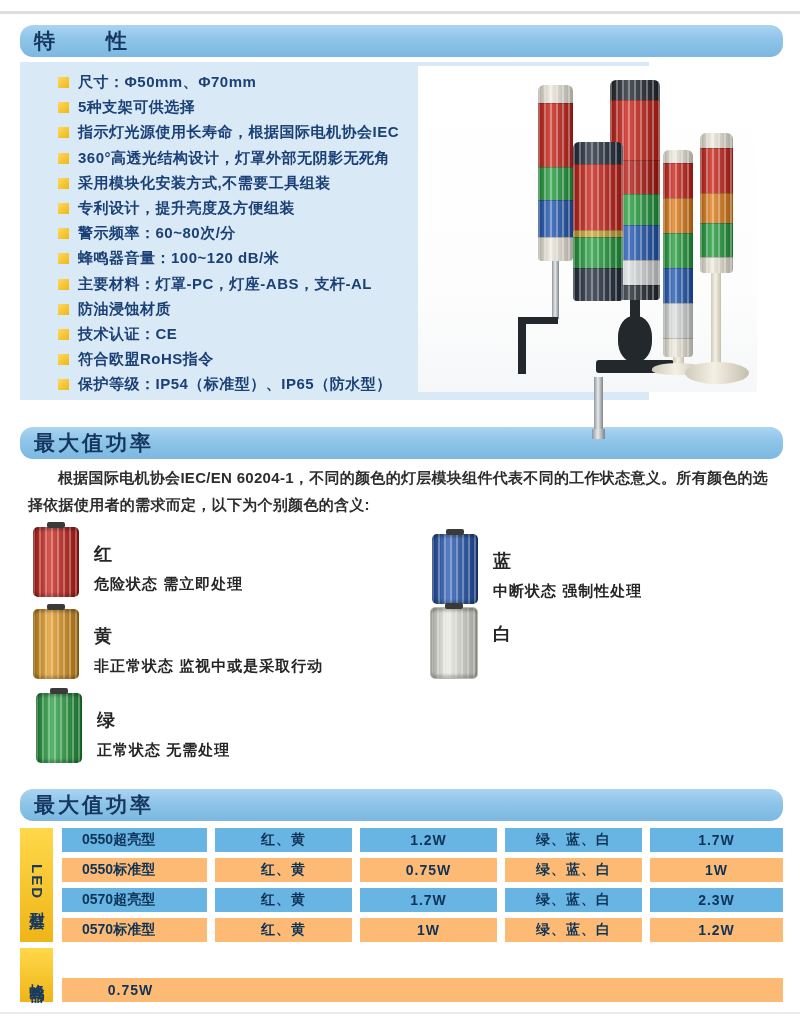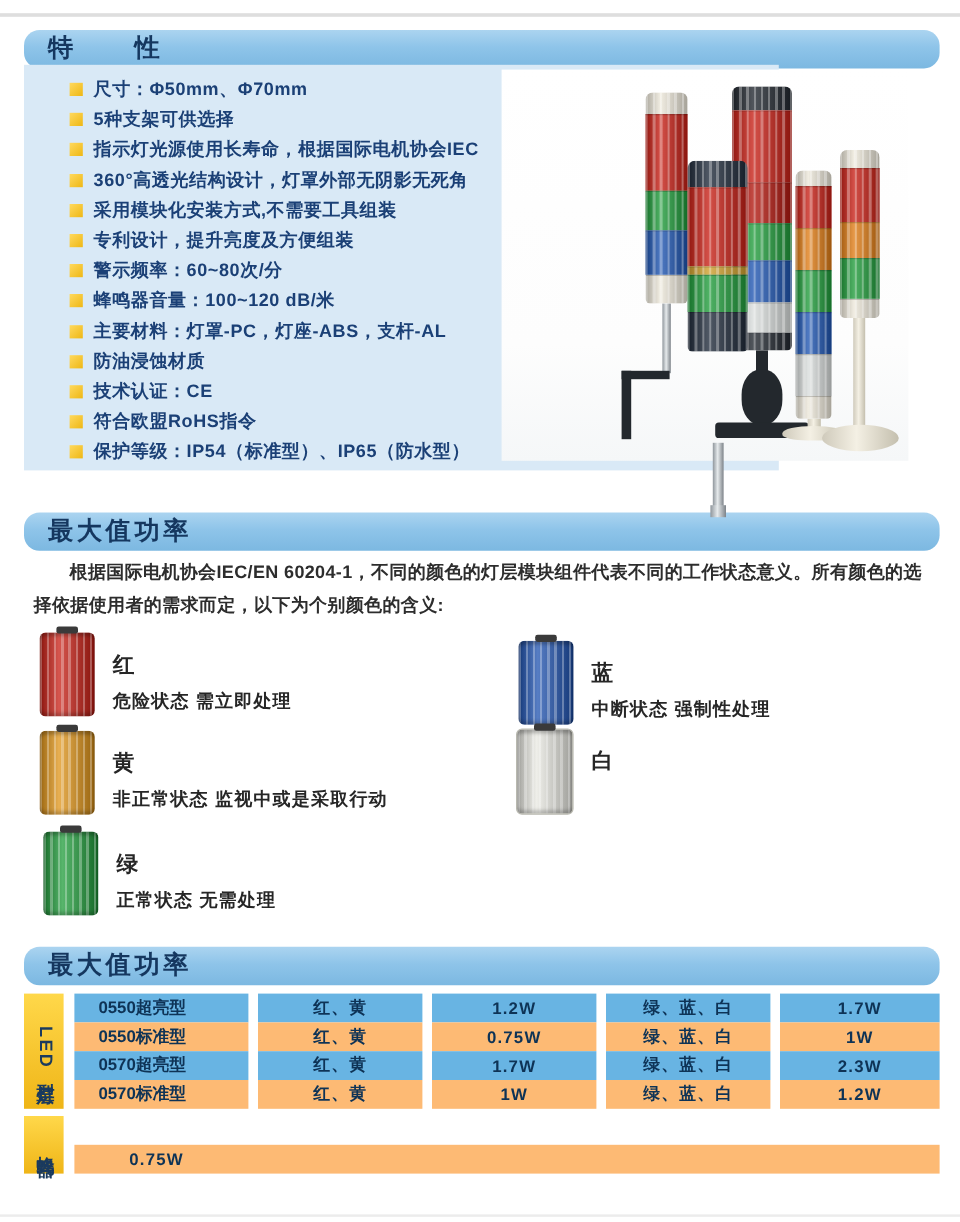--- a/index.html
+++ b/index.html
@@ -12,7 +12,7 @@
   .bar{position:absolute;left:20px;width:763px;height:32px;
        background:linear-gradient(180deg,#abd4f0 0%,#8ec4e9 45%,#7cb8e1 100%);
        color:#15375f;font-weight:bold;font-size:21px;line-height:32px;
-       padding-left:20px;box-sizing:border-box;letter-spacing:3px;border-radius:13px;}
+       padding-left:14px;box-sizing:border-box;letter-spacing:3px;border-radius:13px;}
   .bar-features{top:25px;}
   .bar-colors{top:427px;}
   .bar-power{top:789px;}

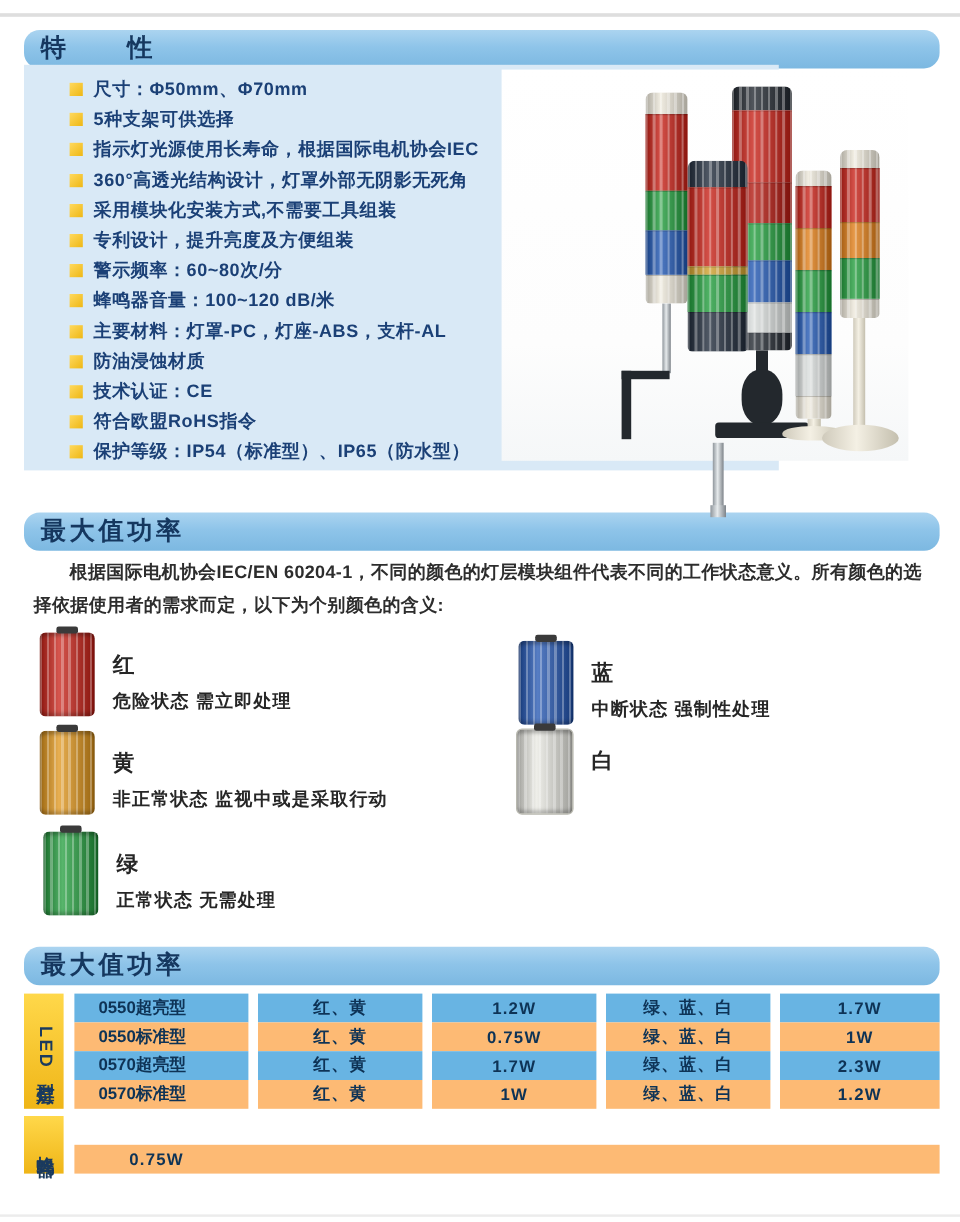--- a/index.html
+++ b/index.html
@@ -18,7 +18,7 @@
   .bar-power{top:789px;}
 
   
-  .panel-features{position:absolute;left:20px;top:54px;width:629px;height:338px;background:#d9e9f6;}
+  .panel-features{position:absolute;left:20px;top:62px;width:629px;height:338px;background:#d9e9f6;}
   .feature-list{position:absolute;left:38px;top:8px;}
   .feature-item{display:flex;align-items:center;height:25.2px;font-size:15px;font-weight:bold;
                 color:#1b4076;letter-spacing:.5px;white-space:nowrap;}

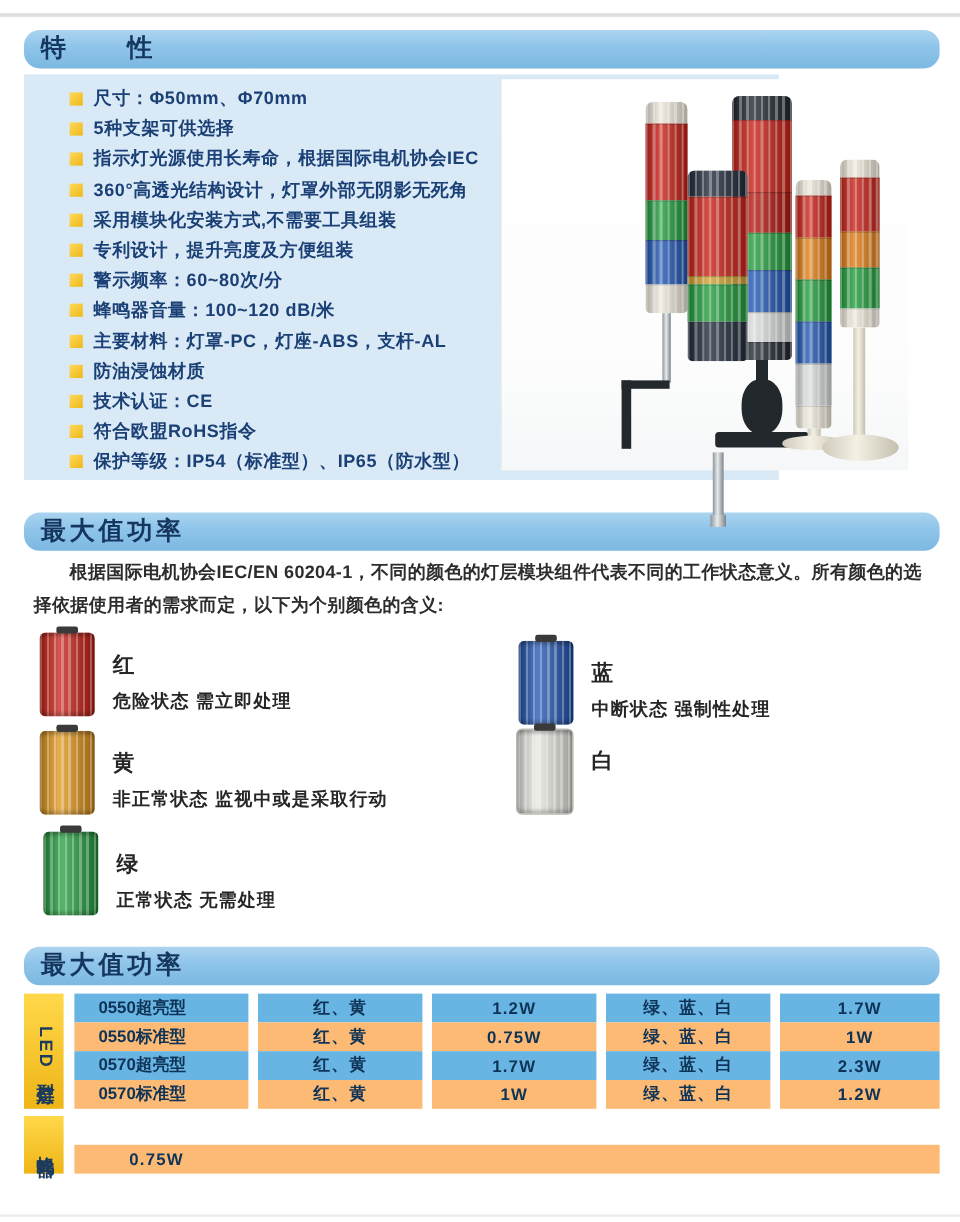--- a/index.html
+++ b/index.html
@@ -73,7 +73,7 @@
           color:#1a3a5e;font-weight:bold;font-size:15px;letter-spacing:2px;
           writing-mode:vertical-rl;text-orientation:mixed;
           display:flex;align-items:center;justify-content:center;}
-  .trows{display:flex;flex-direction:column;flex:1;}
+  .trows{display:flex;flex-direction:column;gap:6px;flex:1;}
   .trow{display:flex;gap:8px;height:24px;}
   .cell{display:flex;align-items:center;justify-content:center;
         font-size:14px;font-weight:bold;color:#0e3356;letter-spacing:1px;}

